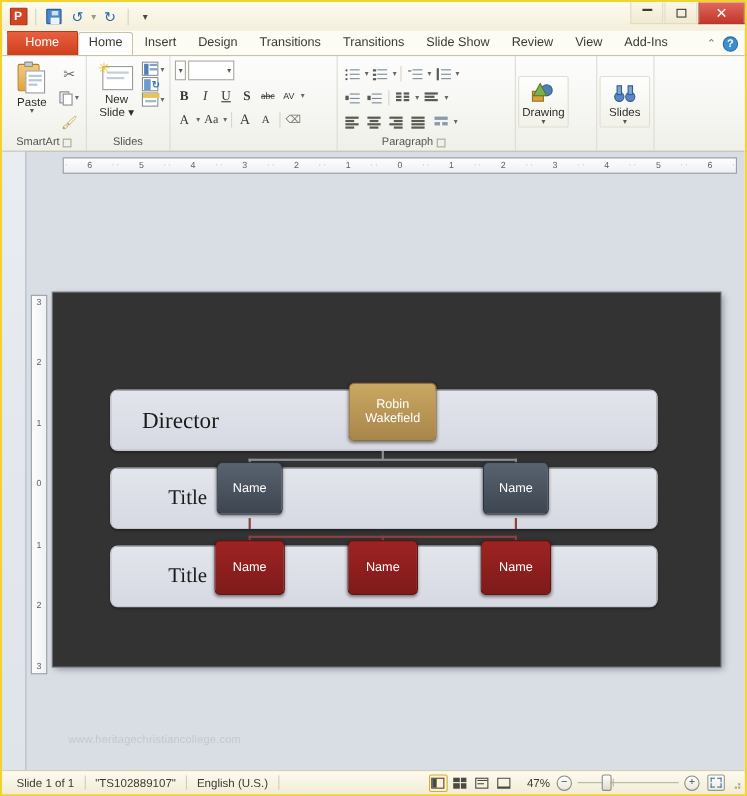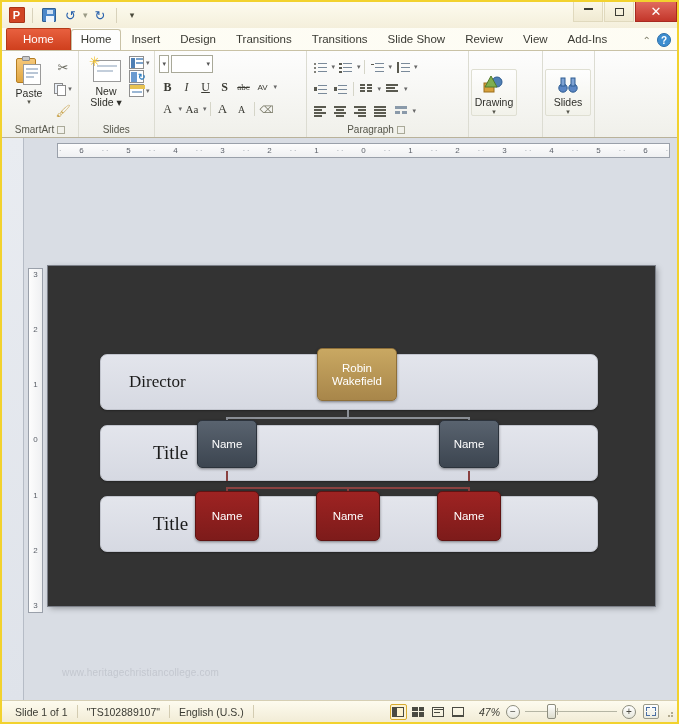--- a/index.html
+++ b/index.html
@@ -204,7 +204,7 @@
     display:flex; align-items:center; padding-left:28px;
     font-family:"Liberation Serif", serif; color:#1b1b1b;
   }
-  .band.b1 .band-label{ font-size:17px; }
+  .band.b1 .band-label{ font-size:21px; }
   .band.b2 .band-label, .band.b3 .band-label{ font-size:19px; padding-left:52px; }
 
   .node{

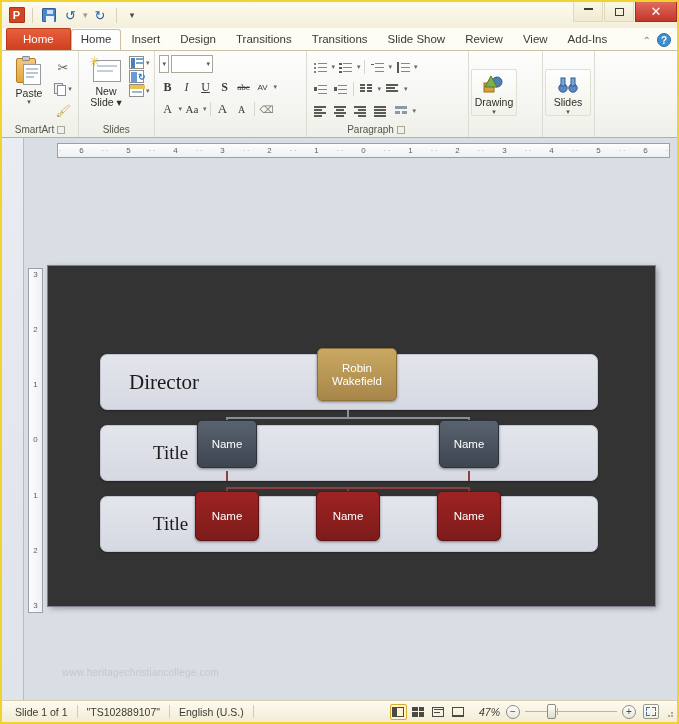--- a/index.html
+++ b/index.html
@@ -244,7 +244,7 @@
   .vb-read i{position:absolute;left:1px;top:1px;width:9px;height:1.5px;background:#4a4a42;display:block;}
   .vb-read i+i{top:4px;width:6px;}
   .vb-show{width:12px;height:10px;border:1.2px solid #4a4a42;border-bottom-width:2.5px;}
-  .zoomtxt{ padding:0 6px;font-style:italic; }
+  .zoomtxt{ padding:0 6px; }
   .zctl{ display:flex; align-items:center; gap:0; }
   .zbtn{ width:14px;height:14px;border-radius:50%;border:1px solid #8d8d7e;background:linear-gradient(#fff,#e8e8dc);
          display:flex;align-items:center;justify-content:center;font-size:10px;color:#4a4a42;cursor:pointer;line-height:1;}

